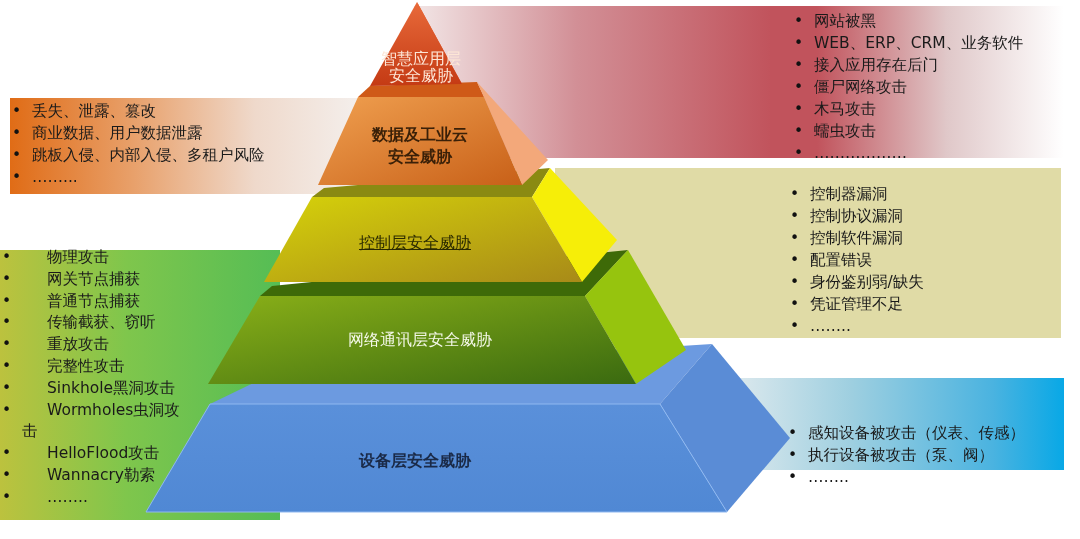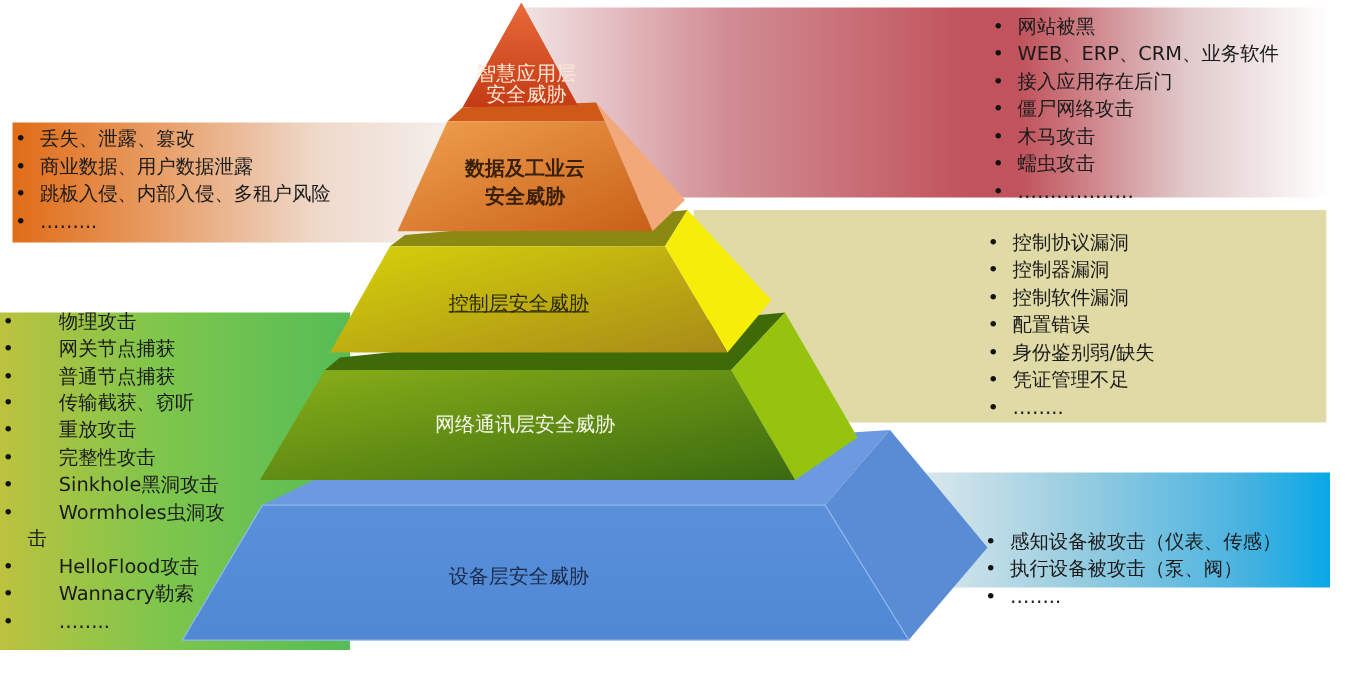--- a/index.html
+++ b/index.html
@@ -39,8 +39,8 @@
 
 <div class="panel" id="p-ctrl">
   <ul>
+    <li>控制器漏洞</li>
     <li>控制协议漏洞</li>
-    <li>控制器漏洞</li>
     <li>控制软件漏洞</li>
     <li>配置错误</li>
     <li>身份鉴别弱/缺失</li>

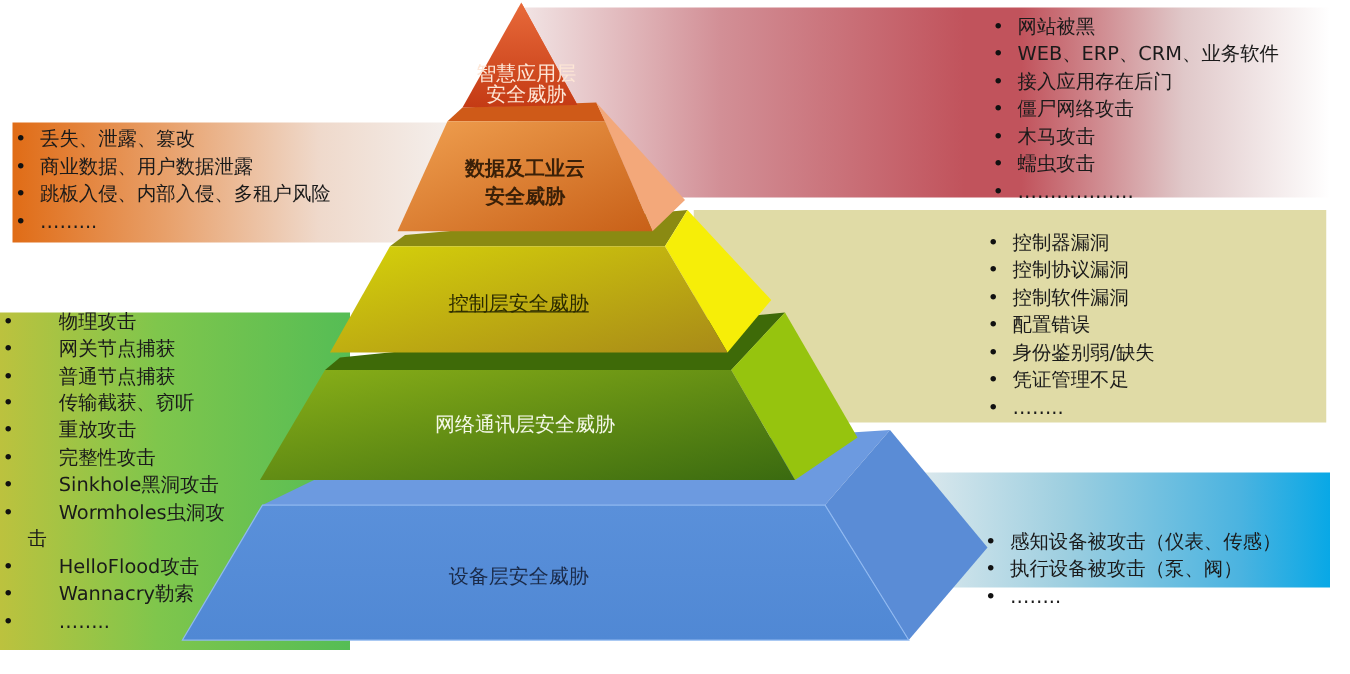--- a/index.html
+++ b/index.html
@@ -151,7 +151,7 @@
 <div class="lvl-label" style="left:320px;top:329px;width:200px;color:#f4f8e8;font-weight:normal;">
   <span>网络通讯层安全威胁</span>
 </div>
-<div class="lvl-label" style="left:330px;top:450px;width:170px;color:#1a2a48;font-weight:normal;">
+<div class="lvl-label" style="left:330px;top:450px;width:170px;color:#1a2a48;font-weight:bold;">
   <span>设备层安全威胁</span>
 </div>
 

